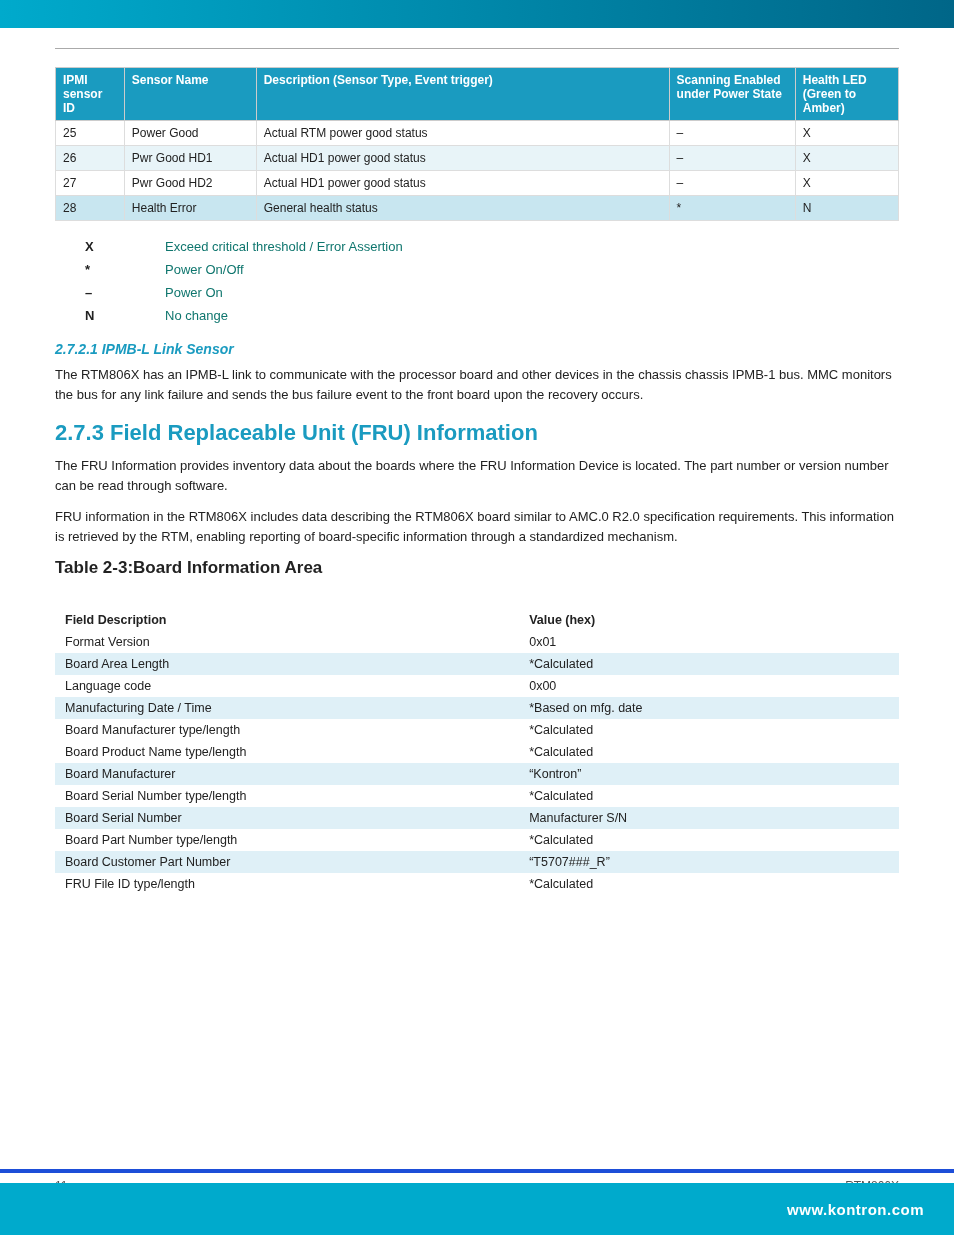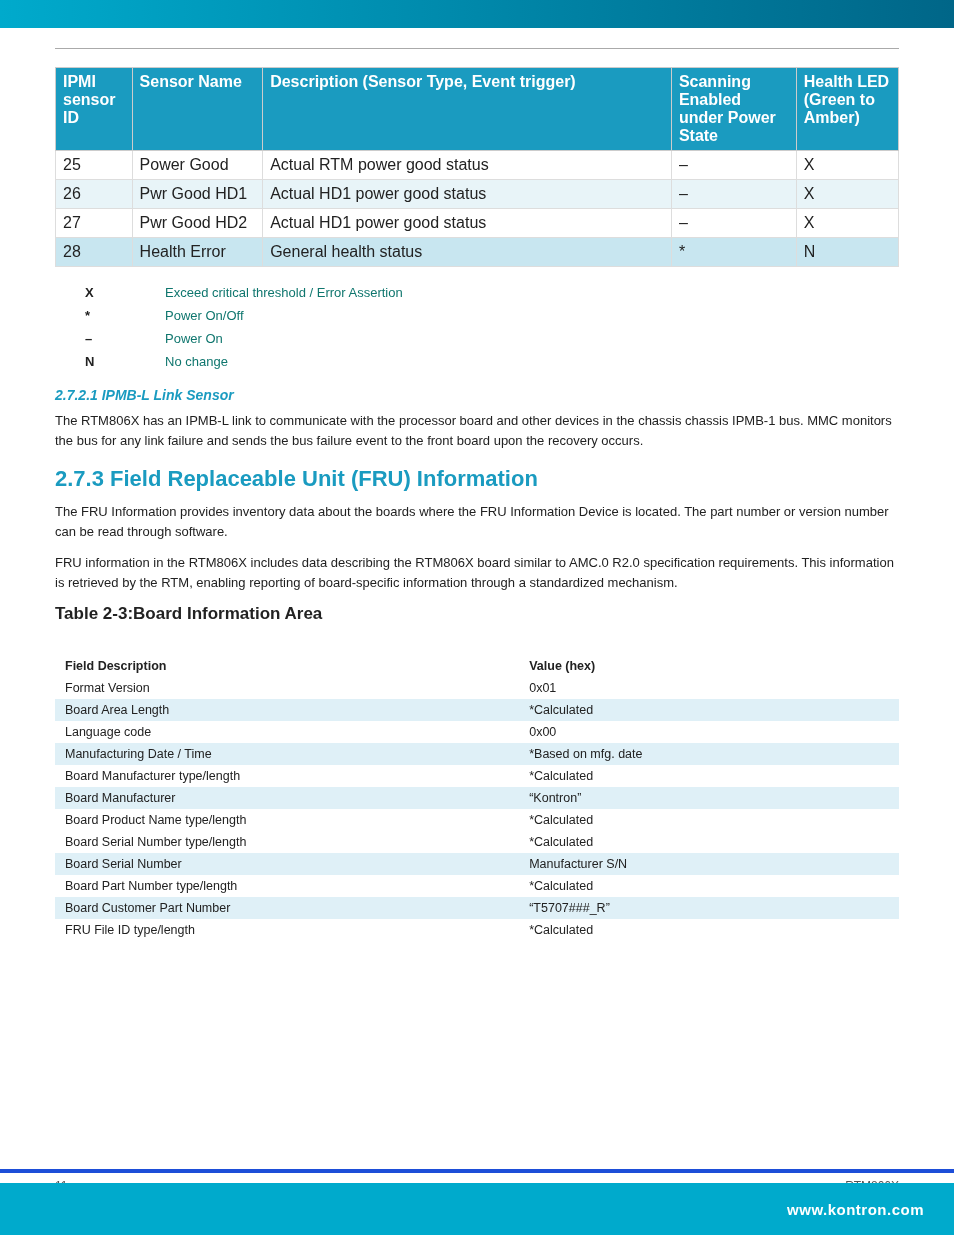--- a/index.html
+++ b/index.html
@@ -55,7 +55,7 @@
     .sensor-table {
       width: 100%;
       border-collapse: collapse;
-      font-size: 16px;
+      font-size: 12px;
       margin-bottom: 18px;
     }
     .sensor-table th {

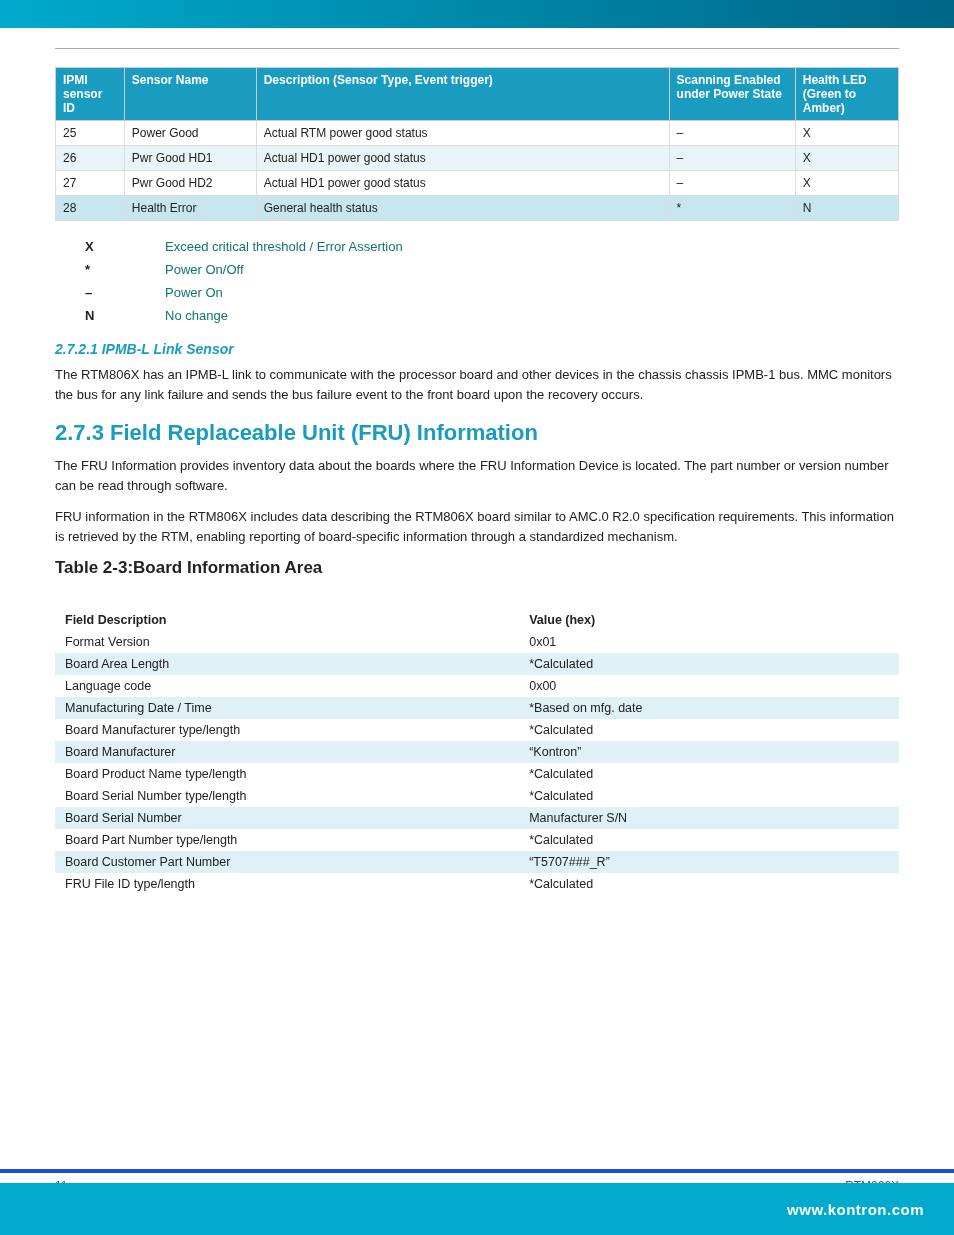--- a/index.html
+++ b/index.html
@@ -292,12 +292,12 @@
           <td class="col-value" style="background: rgb(255, 255, 255);">*Calculated</td>
         </tr>
         <tr>
+          <td class="col-field" style="background: rgb(255, 255, 255);">Board Product Name type/length</td>
+          <td class="col-value" style="background: rgb(255, 255, 255);">*Calculated</td>
+        </tr>
+        <tr>
           <td class="col-field" style="background: rgb(223, 240, 247);">Board Manufacturer</td>
           <td class="col-value" style="background: rgb(223, 240, 247);">“Kontron”</td>
-        </tr>
-        <tr>
-          <td class="col-field" style="background: rgb(255, 255, 255);">Board Product Name type/length</td>
-          <td class="col-value" style="background: rgb(255, 255, 255);">*Calculated</td>
         </tr>
         <tr>
           <td class="col-field" style="background: rgb(255, 255, 255);">Board Serial Number type/length</td>

